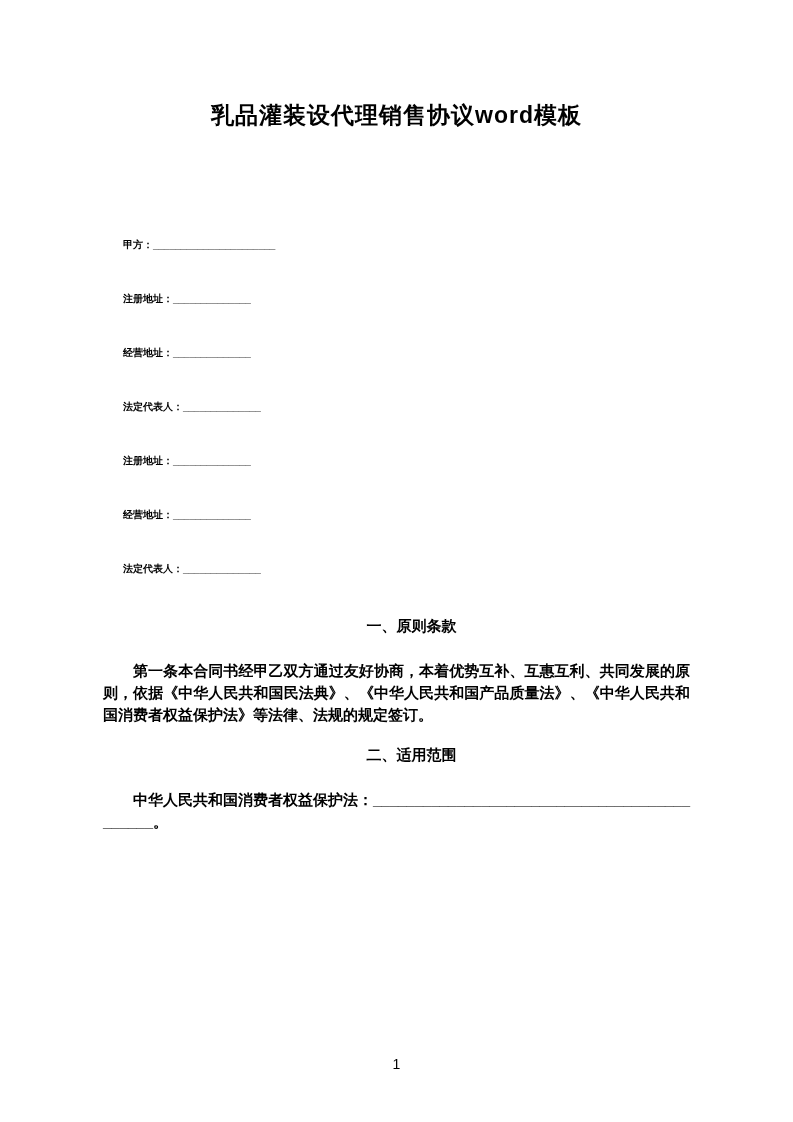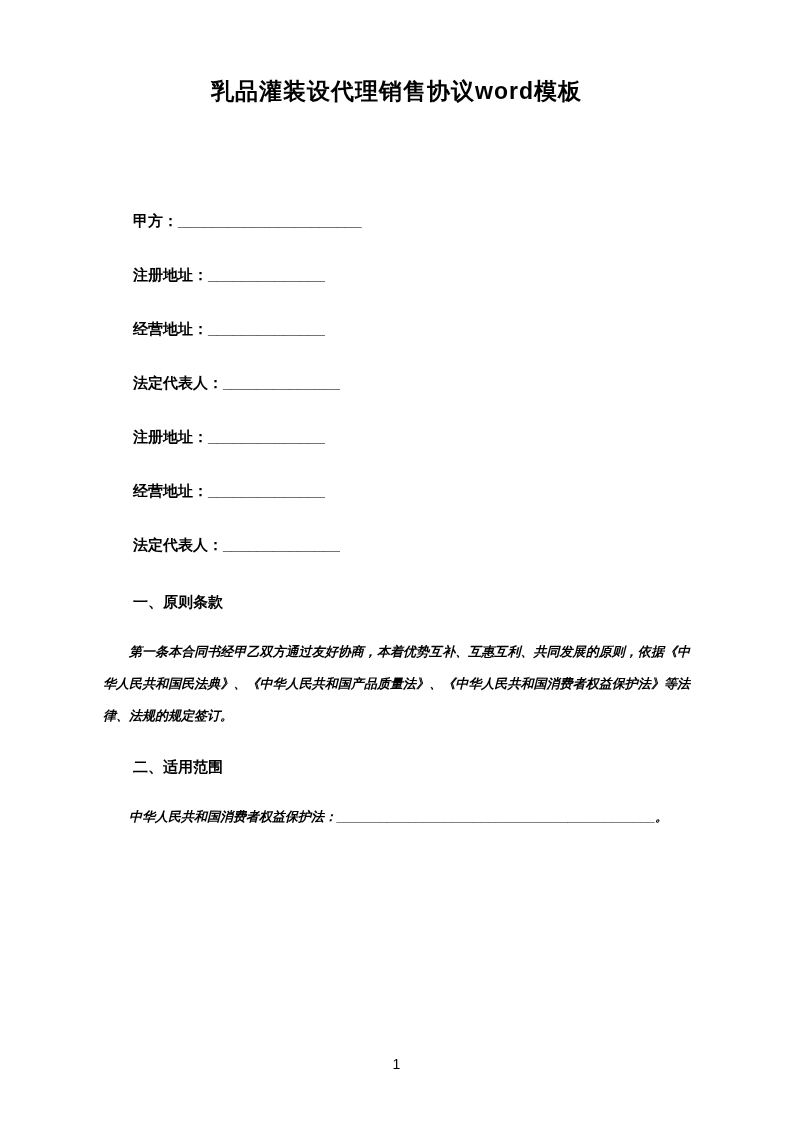--- a/index.html
+++ b/index.html
@@ -18,7 +18,7 @@
   .page {
     position: absolute;
     inset: 0;
-    padding: 76px 103px 0 103px;
+    padding: 100px 103px 0 103px;
     box-sizing: border-box;
     background: #ffffff;
   }

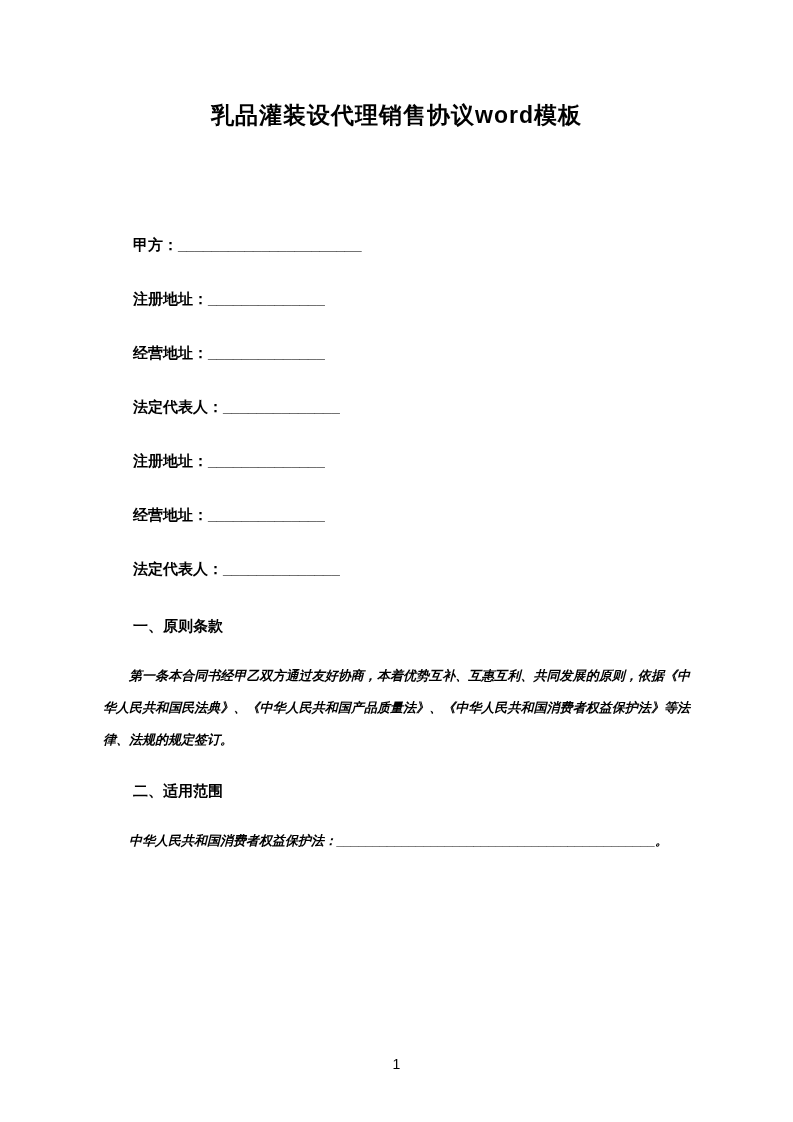--- a/index.html
+++ b/index.html
@@ -35,7 +35,7 @@
   }
   .field {
     margin: 0 0 33px 0;
-    font-size: 15px;
+    font-size: 10px;
     font-weight: bold;
     line-height: 21px;
     text-indent: 2em;

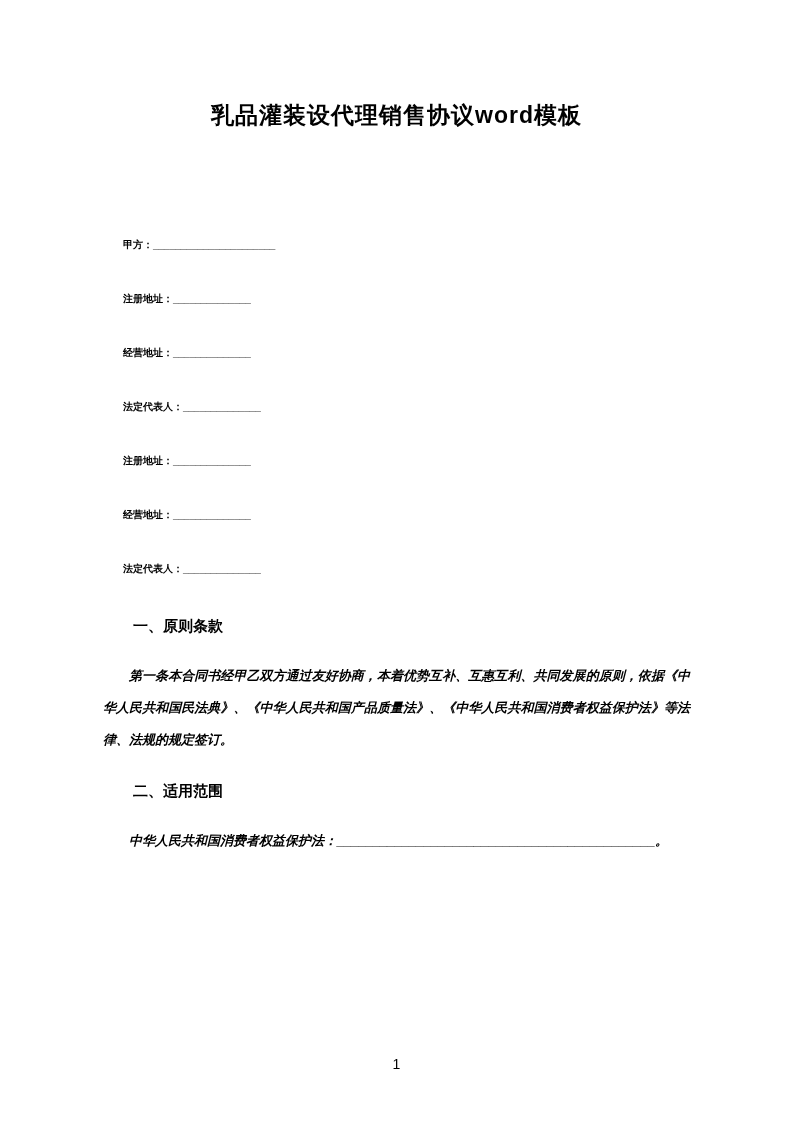--- a/index.html
+++ b/index.html
@@ -50,6 +50,7 @@
     margin: 36px 0 0 0;
     line-height: 21px;
     text-indent: 2em;
+    text-align: center;
   }
   .heading.second {
     margin-top: 24px;

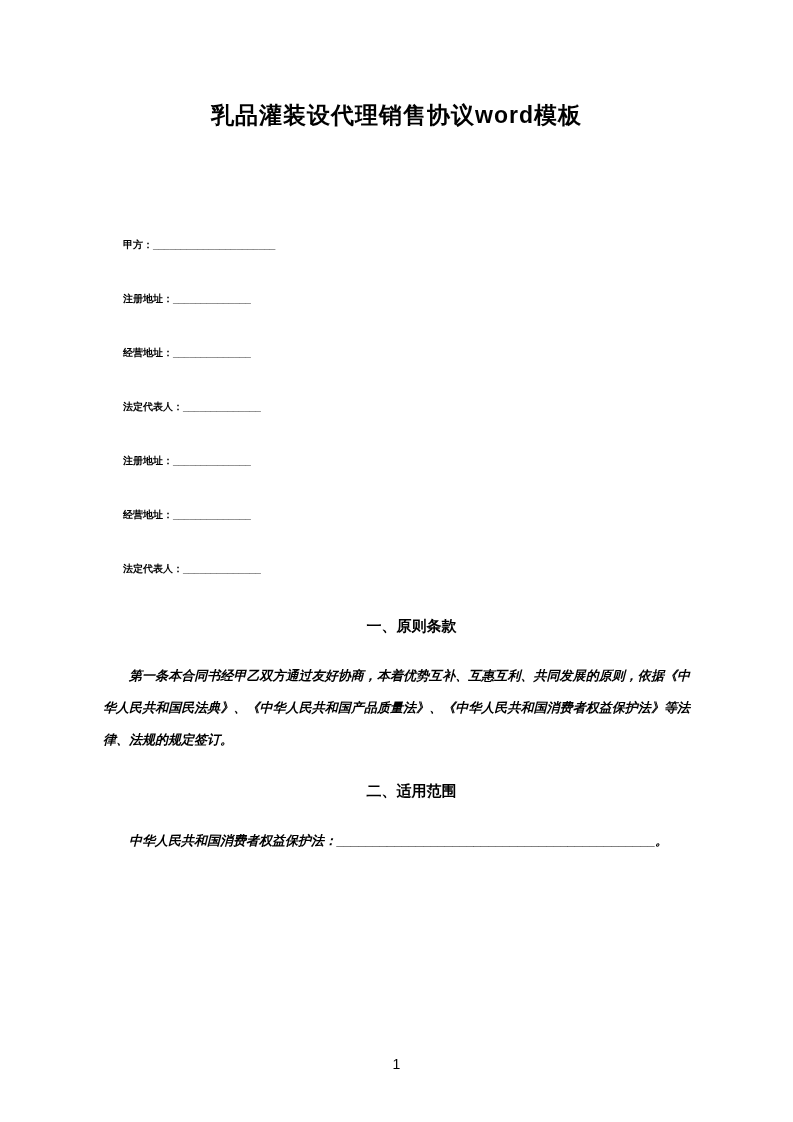--- a/index.html
+++ b/index.html
@@ -56,15 +56,14 @@
     margin-top: 24px;
   }
   .para {
-    font-size: 13px;
+    font-size: 15px;
     font-weight: bold;
-    line-height: 32px;
+    line-height: 22px;
     text-align: justify;
     text-indent: 2em;
     margin: 24px 0 0 0;
     word-break: break-all;
     overflow-wrap: anywhere;
-    font-style: italic;
   }
   .page-number {
     position: absolute;

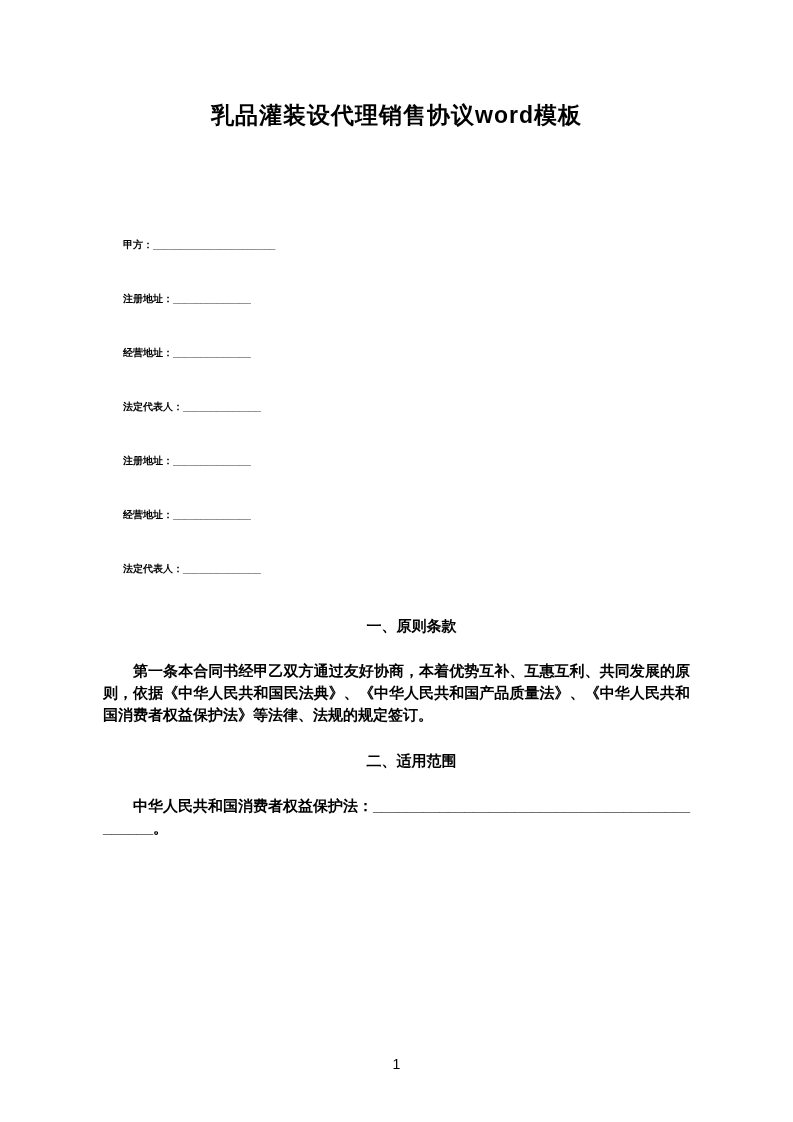--- a/index.html
+++ b/index.html
@@ -53,7 +53,7 @@
     text-align: center;
   }
   .heading.second {
-    margin-top: 24px;
+    margin-top: 18px;
   }
   .para {
     font-size: 15px;

